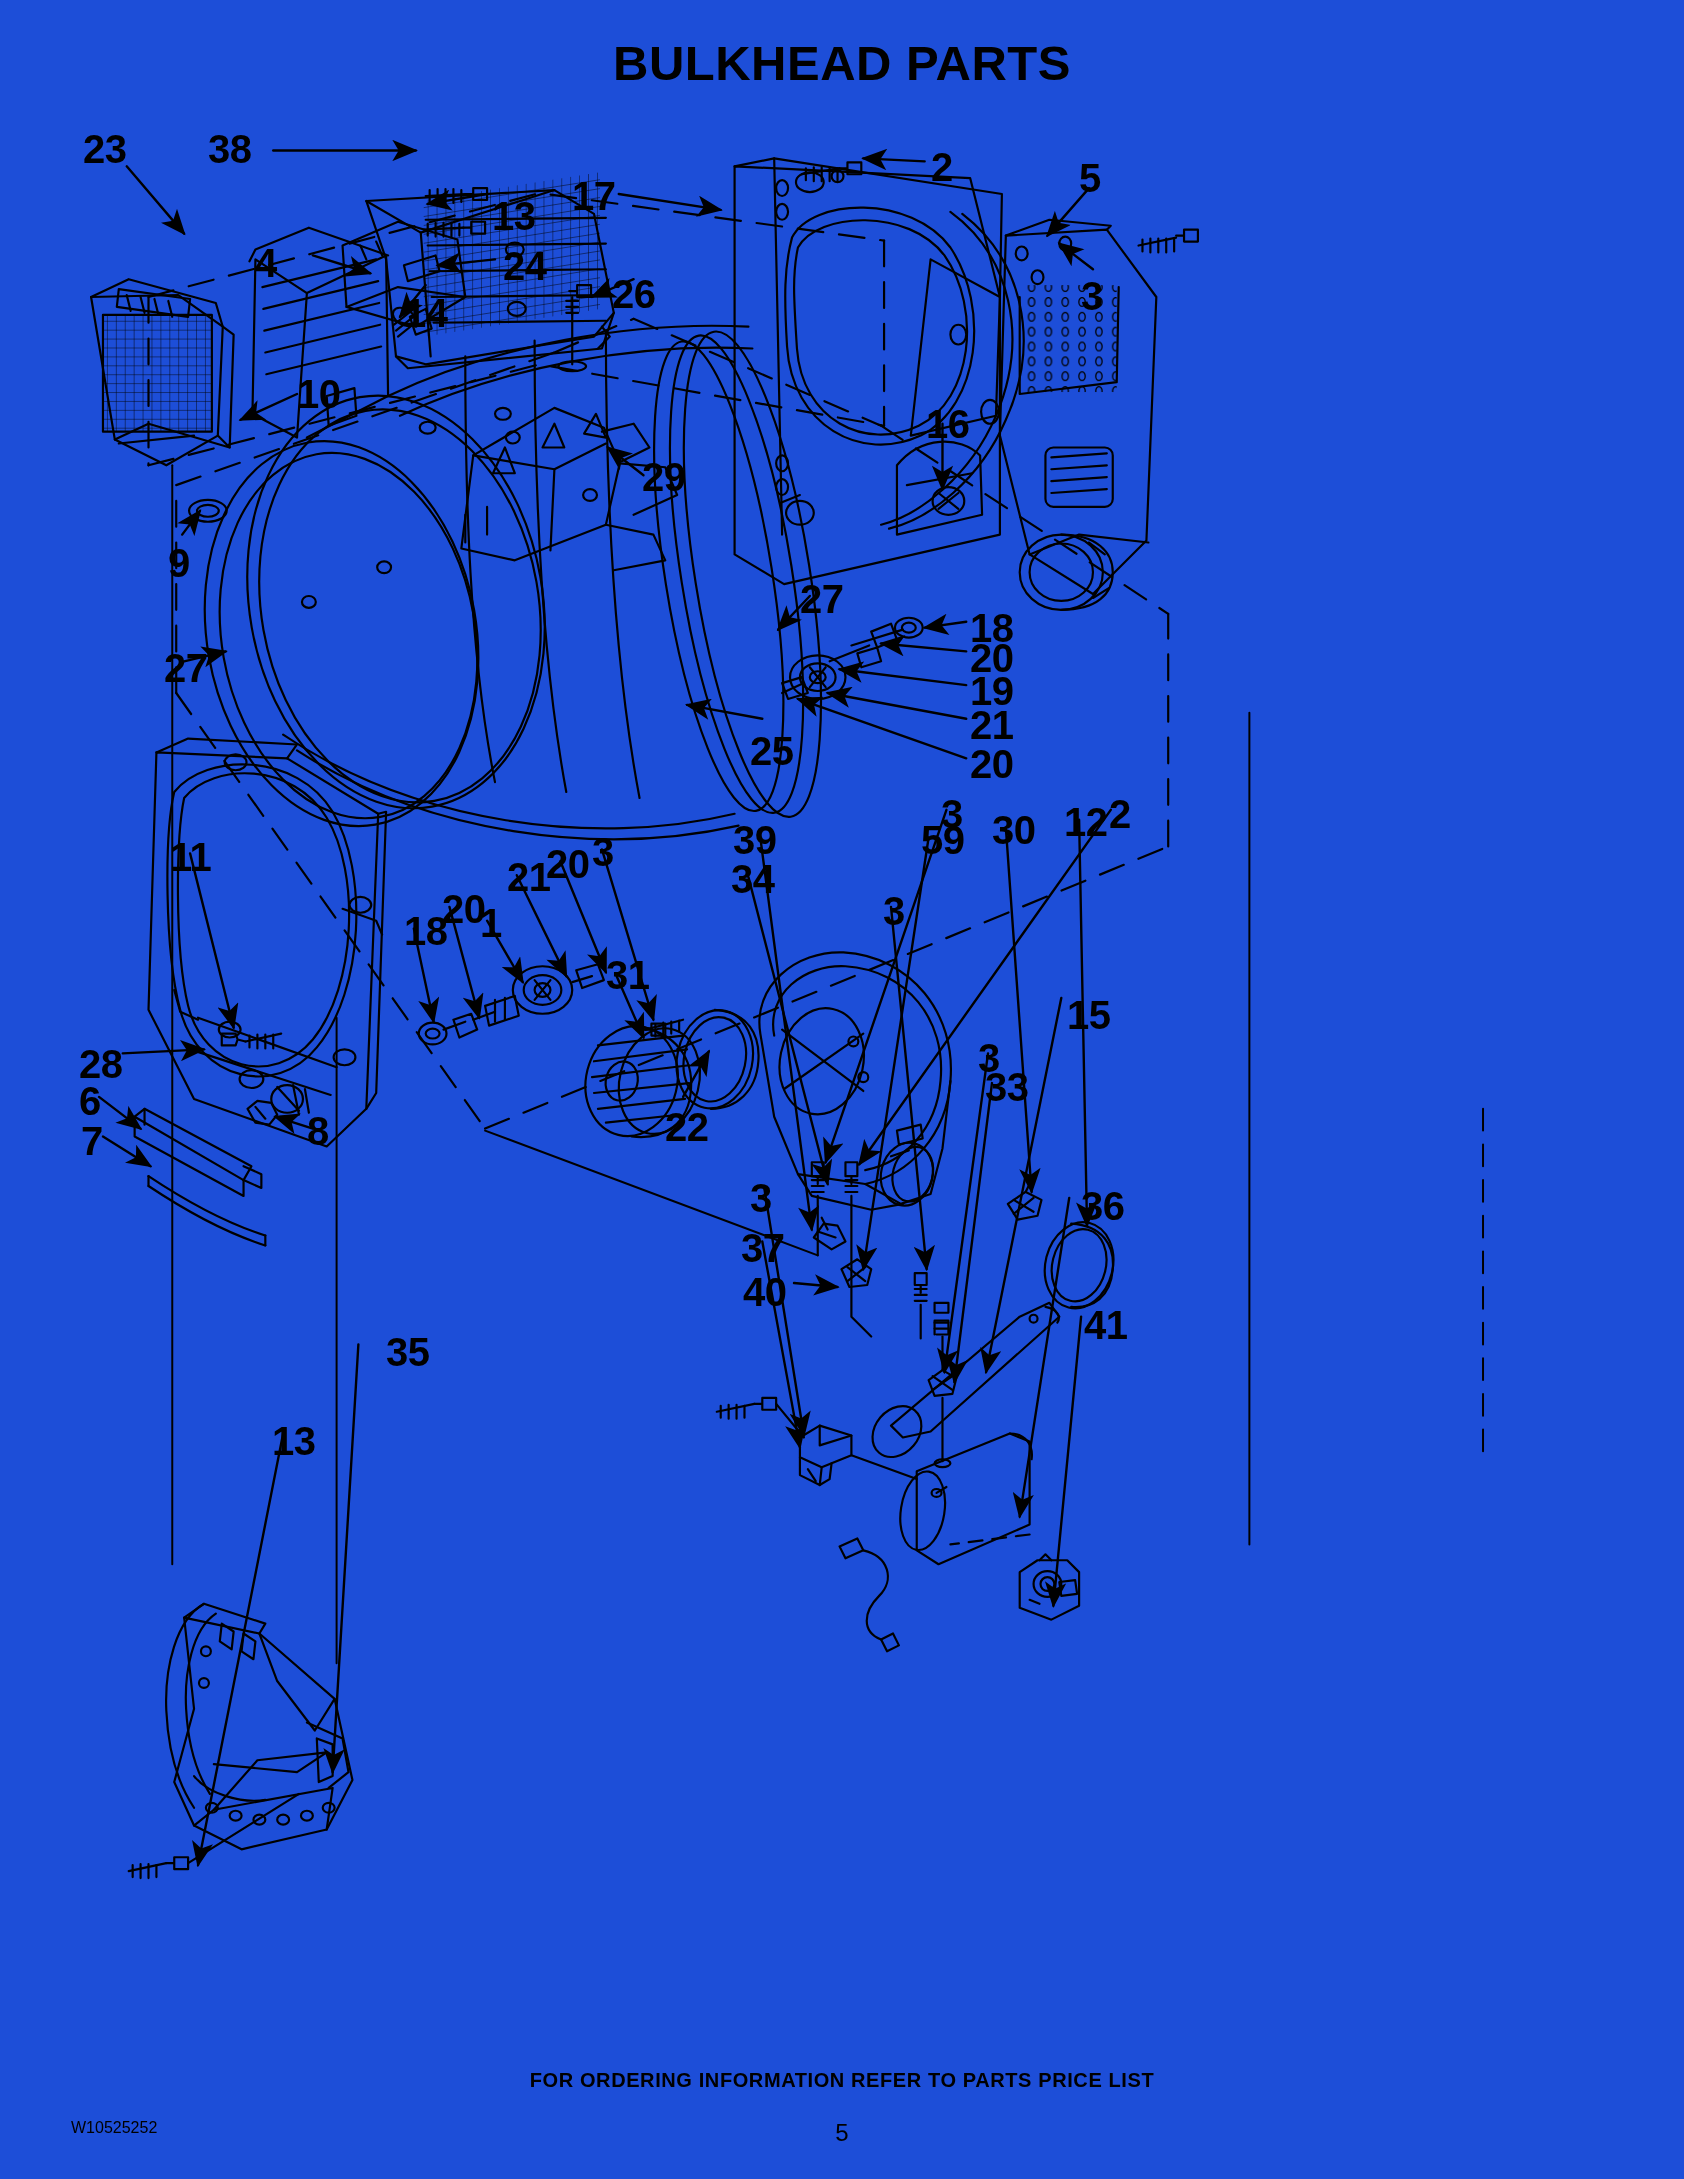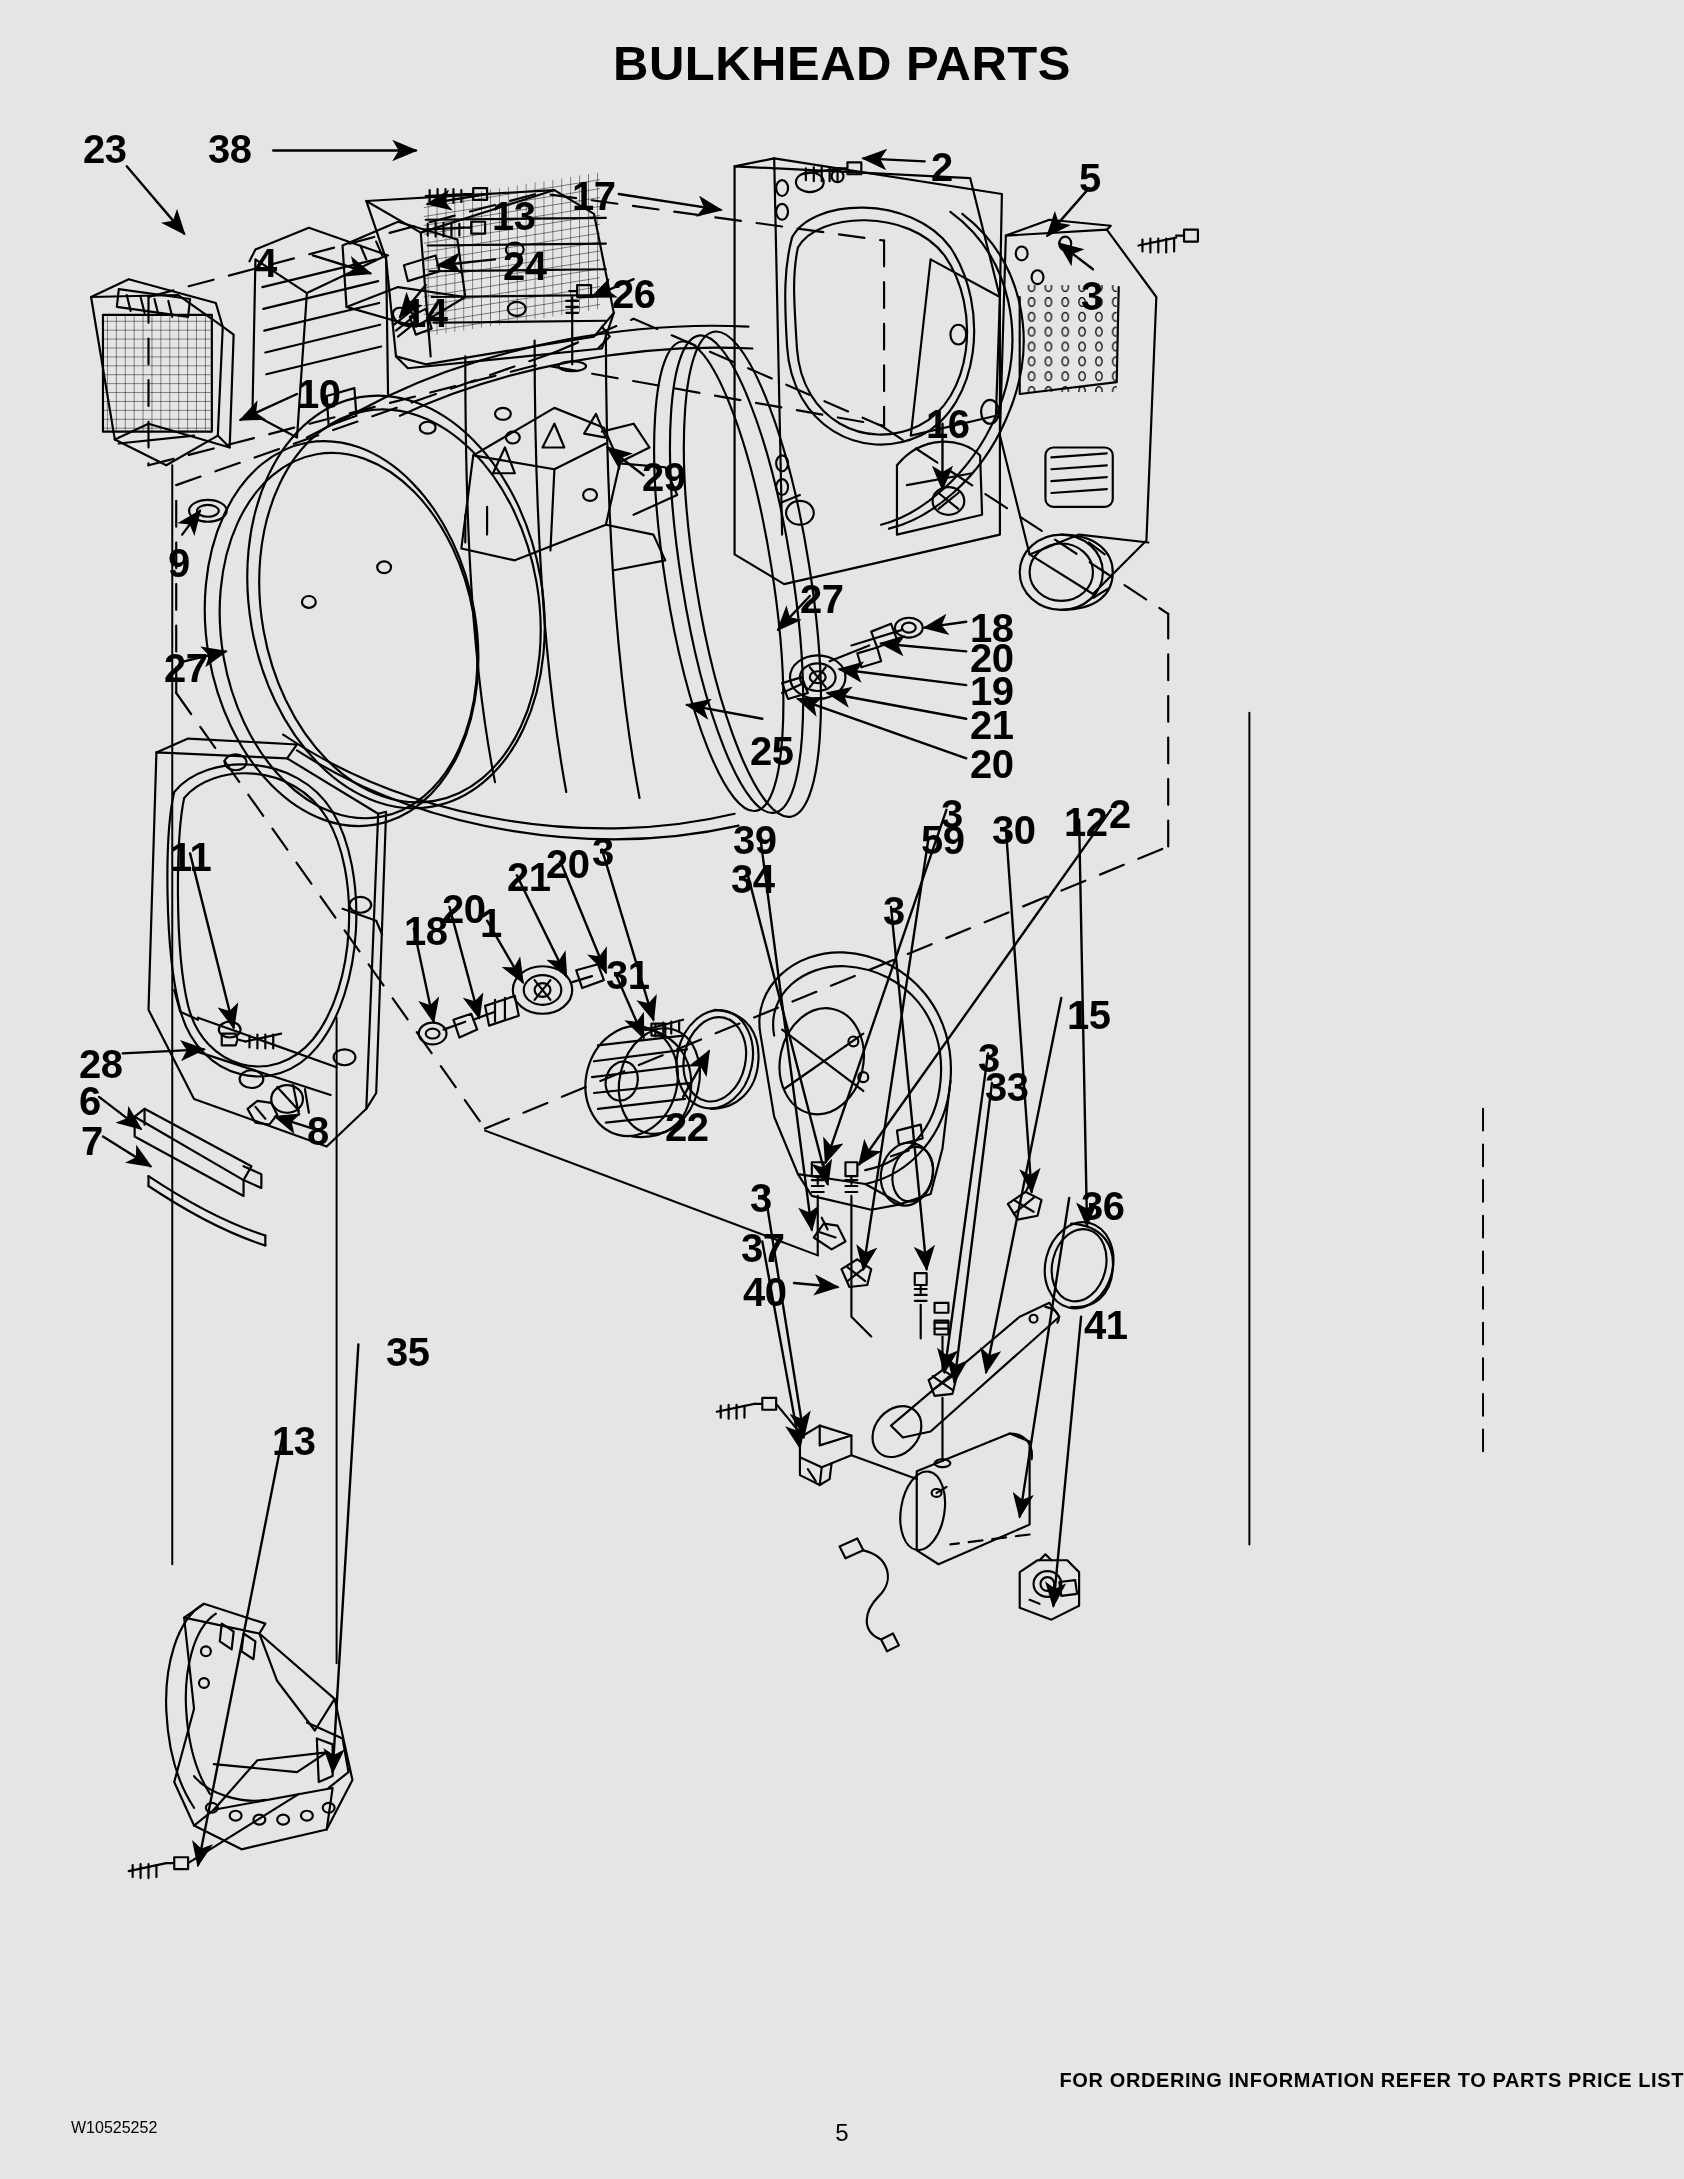--- a/index.html
+++ b/index.html
@@ -13,7 +13,7 @@
     position:relative;
     width:1684px;
     height:2179px;
-    background:#e5e5e5;
+    background:#1d4ed8;
     overflow:hidden;
   }
 

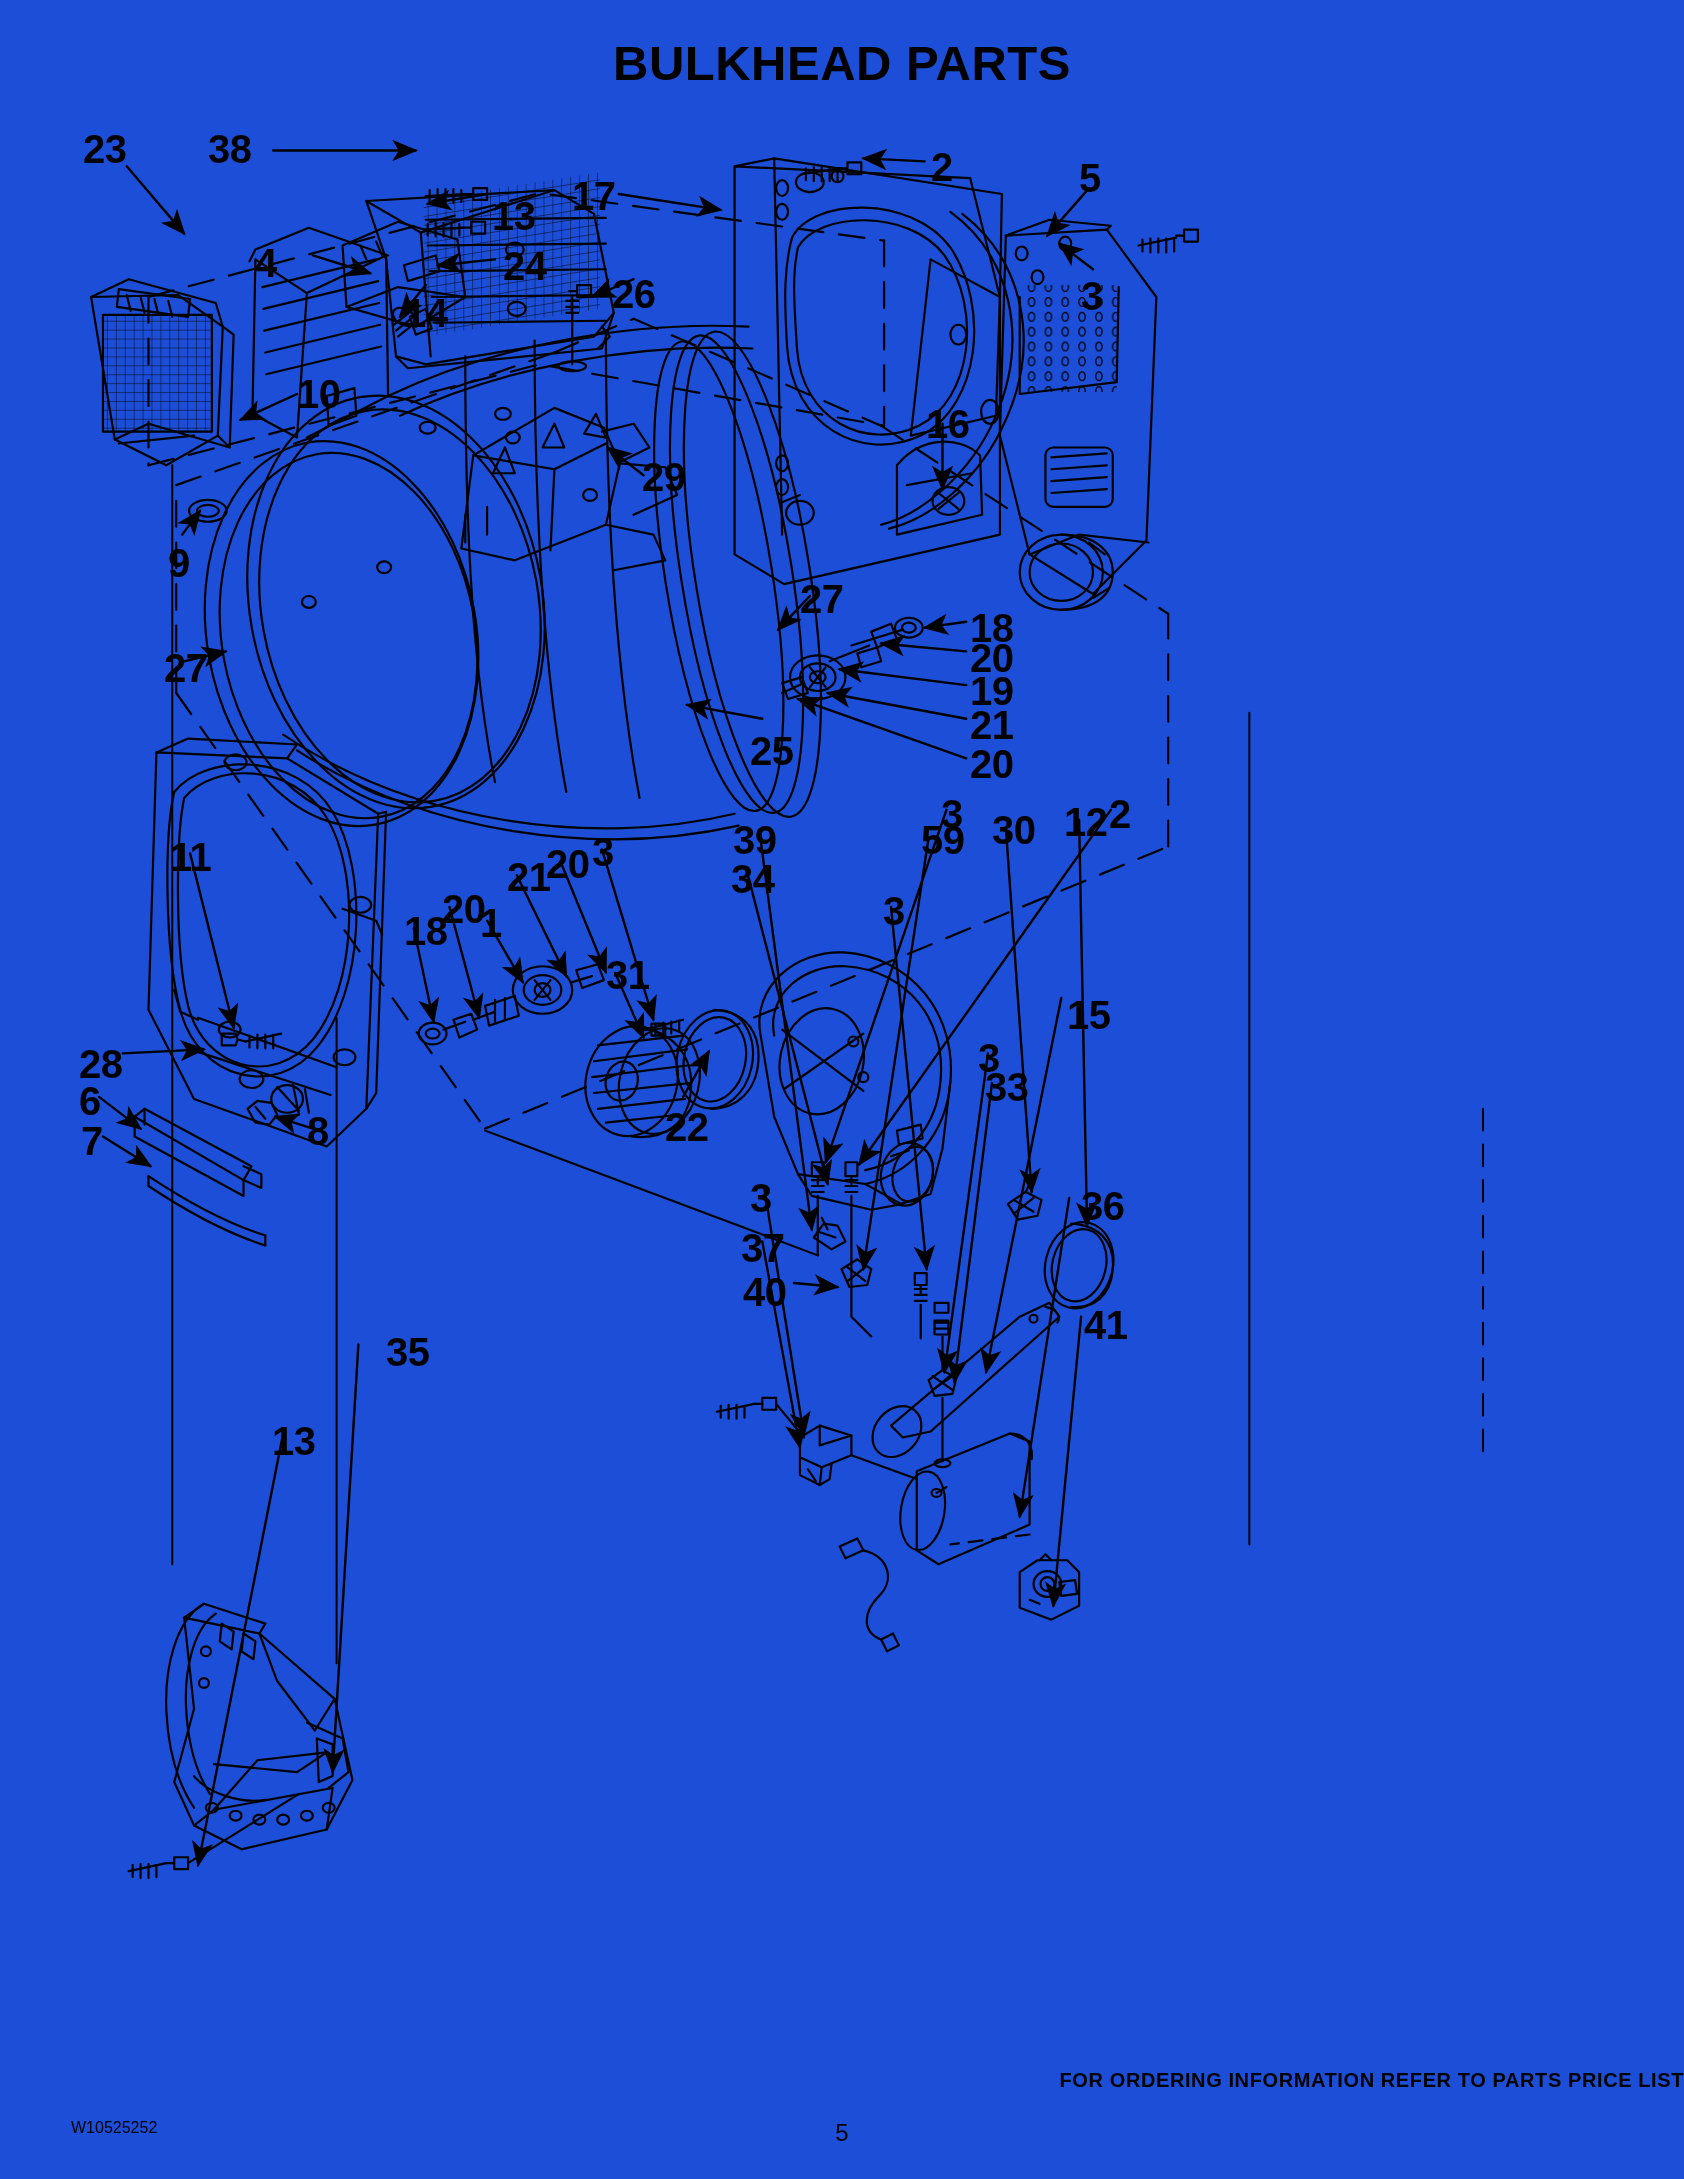--- a/index.html
+++ b/index.html
@@ -47,7 +47,7 @@
     position:absolute;
     left:0; width:1684px;
     top:2069px;
-    text-align:right;
+    text-align:center;
     font-size:20px;
     font-weight:bold;
     letter-spacing:0.6px;

